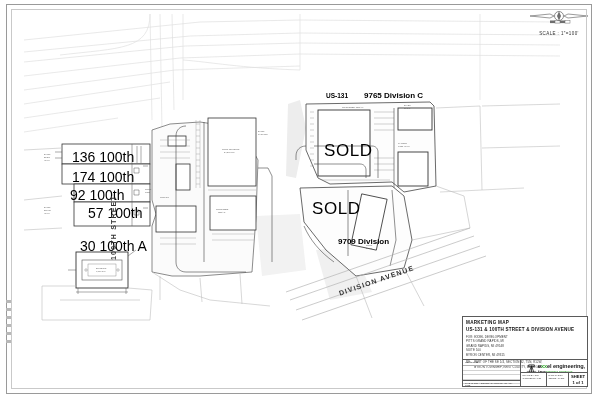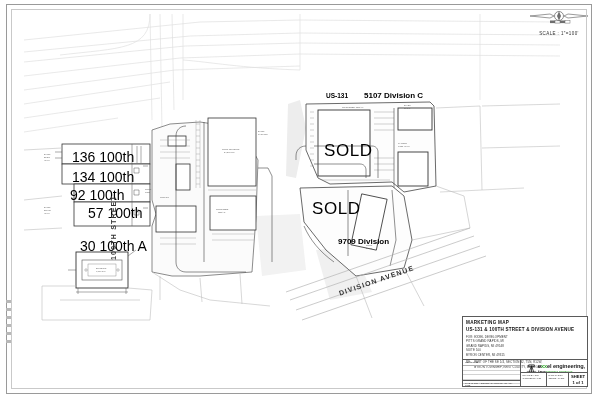--- a/index.html
+++ b/index.html
@@ -442,7 +442,7 @@
   <div class="lbl lbl-sold" style="left:312px; top:200px;">SOLD</div>
 
   <div class="lbl lbl-hwy" style="left:326px; top:93px;">US-131</div>
-  <div class="lbl lbl-addr" style="left:364px; top:92px;">5107 Division C</div>
+  <div class="lbl lbl-addr" style="left:364px; top:92px;">9765 Division C</div>
   <div class="lbl lbl-addr" style="left:338px; top:238px;text-align:right;">9709 Division</div>
 
   <div class="lbl lbl-parcel" style="left:72px; top:150px;">136 100th</div>

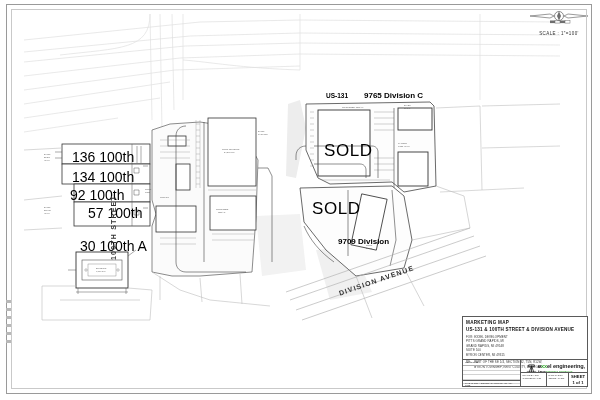--- a/index.html
+++ b/index.html
@@ -446,7 +446,7 @@
   <div class="lbl lbl-addr" style="left:338px; top:238px;text-align:right;">9709 Division</div>
 
   <div class="lbl lbl-parcel" style="left:72px; top:150px;">136 100th</div>
-  <div class="lbl lbl-parcel" style="left:72px; top:170px;">134 100th</div>
+  <div class="lbl lbl-parcel" style="left:72px; top:170px;">174 100th</div>
   <div class="lbl lbl-parcel" style="left:70px; top:188px;">92 100th</div>
   <div class="lbl lbl-parcel" style="left:88px; top:206px;">57 100th</div>
   <div class="lbl lbl-parcel" style="left:80px; top:239px;">30 100th A</div>

